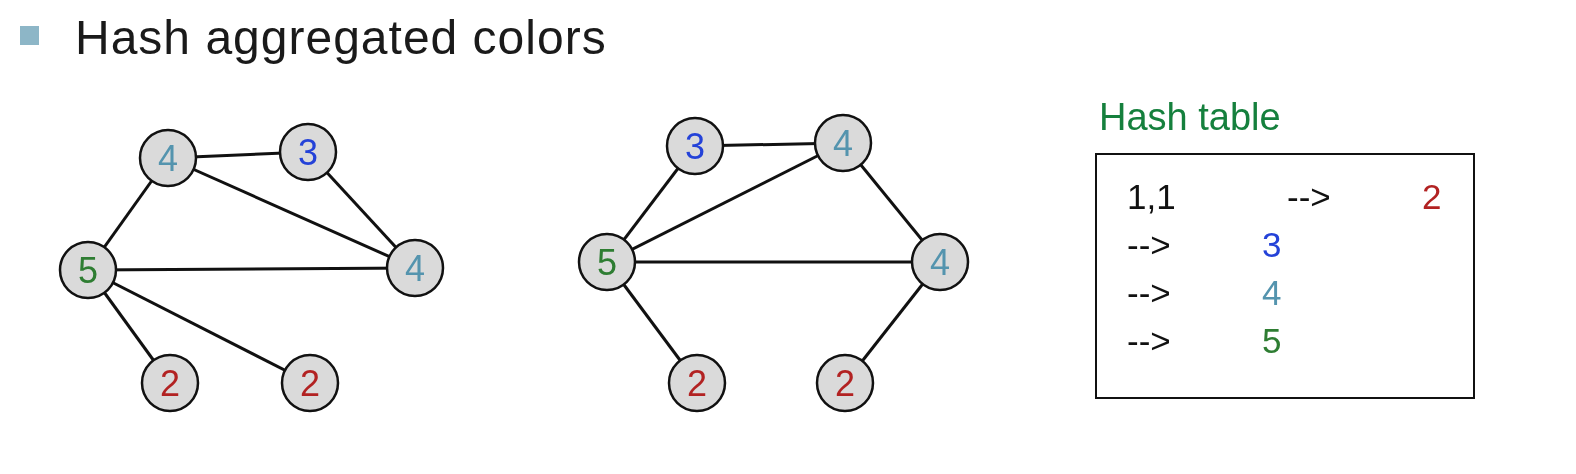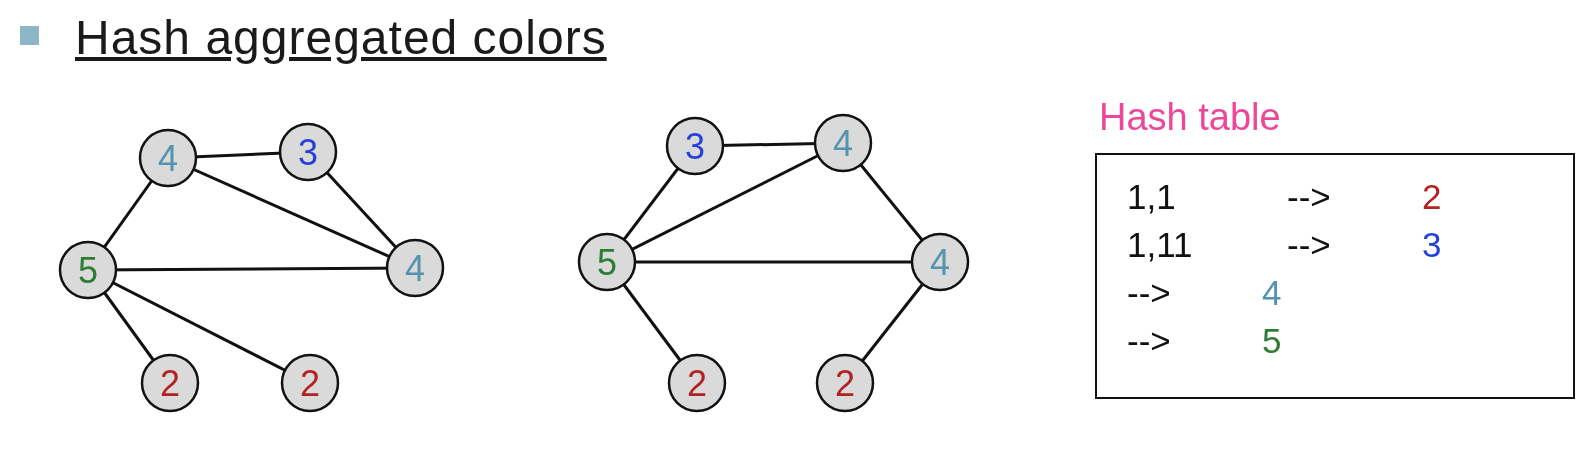--- a/index.html
+++ b/index.html
@@ -36,7 +36,6 @@
     color: #1a1a1a;
     letter-spacing: 1px;
     line-height: 1.1;
-    text-decoration: underline;
   }
   .graphs {
     position: absolute;

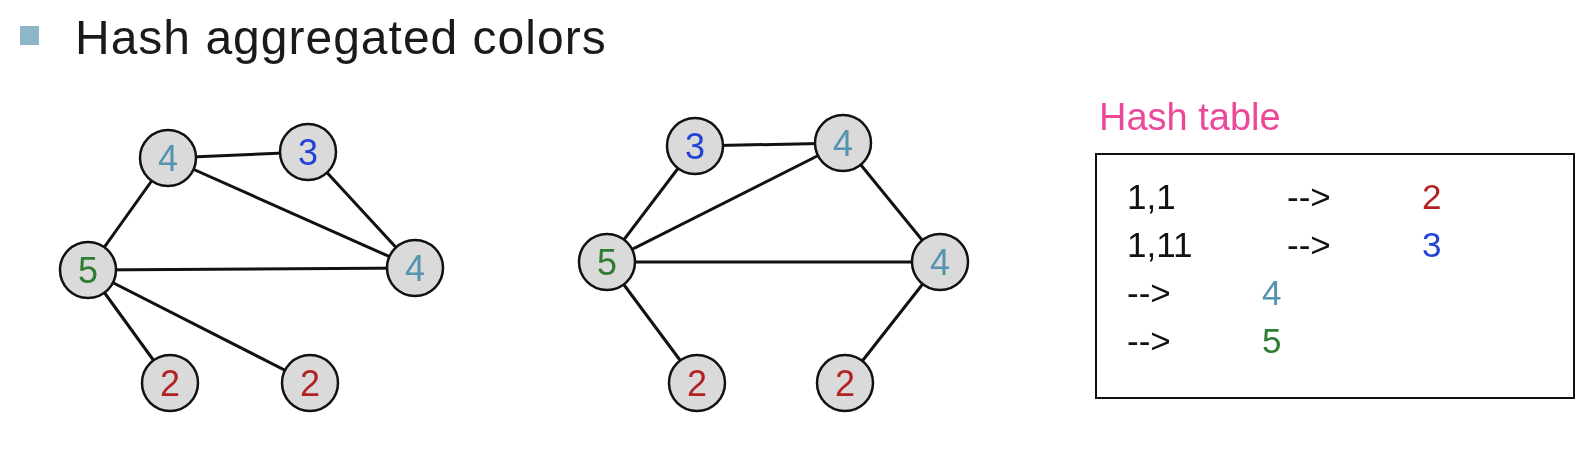--- a/index.html
+++ b/index.html
@@ -64,7 +64,7 @@
   .ht-title {
     font-size: 38px;
     font-weight: 500;
-    color: #ec4899;
+    color: #15803d;
     margin: 0 0 14px 4px;
   }
   .ht-box {

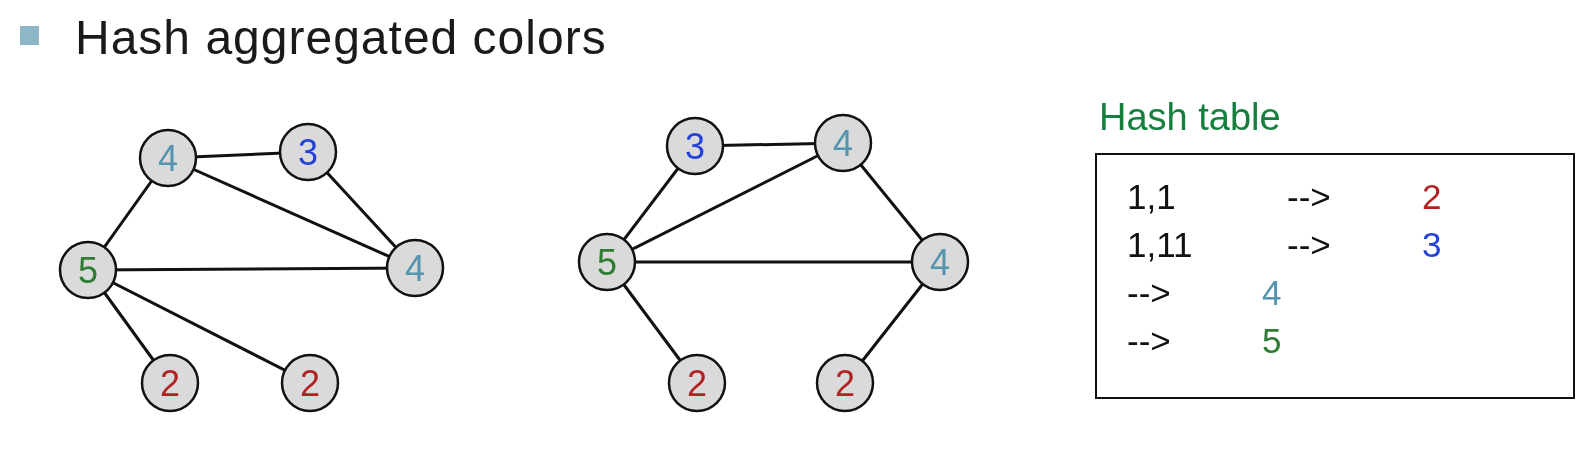--- a/index.html
+++ b/index.html
@@ -69,7 +69,7 @@
   }
   .ht-box {
     border: 2px solid #111111;
-    width: 480px;
+    width: 380px;
     height: 246px;
     box-sizing: border-box;
     padding: 22px 0 0 30px;

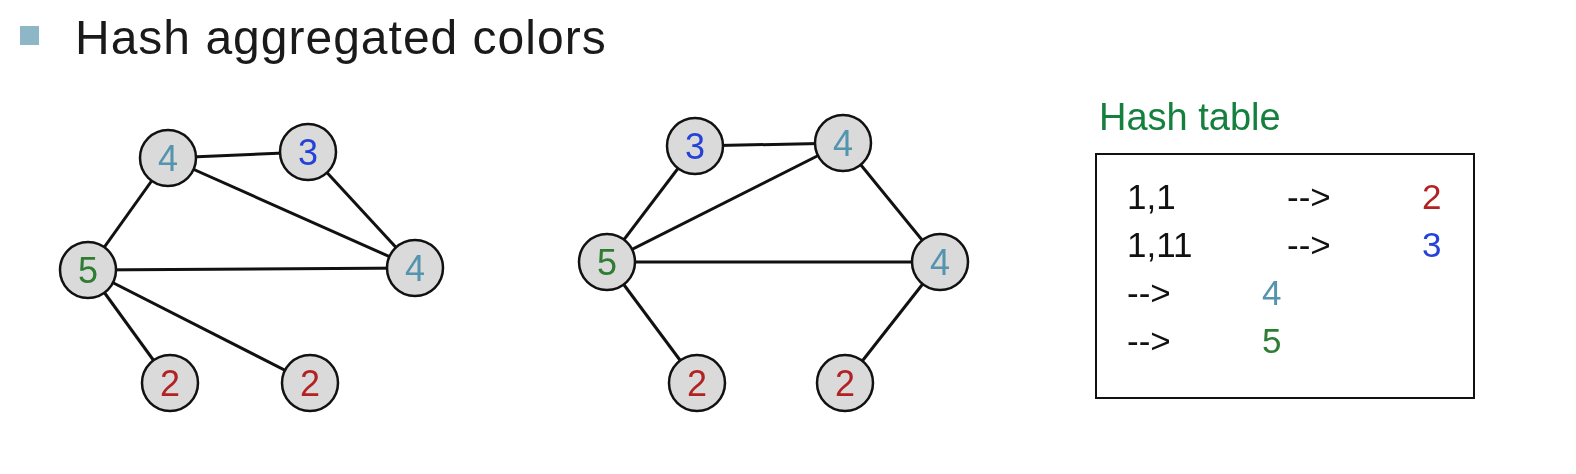--- a/index.html
+++ b/index.html
@@ -149,7 +149,6 @@
           <span class="ht-value" style="color: rgb(178, 34, 34);">2</span>
         </div>
         <div class="ht-row">
-          <span class="ht-key">1,11</span>
           <span class="ht-arrow">--&gt;</span>
           <span class="ht-value" style="color: rgb(36, 66, 216);">3</span>
         </div>

